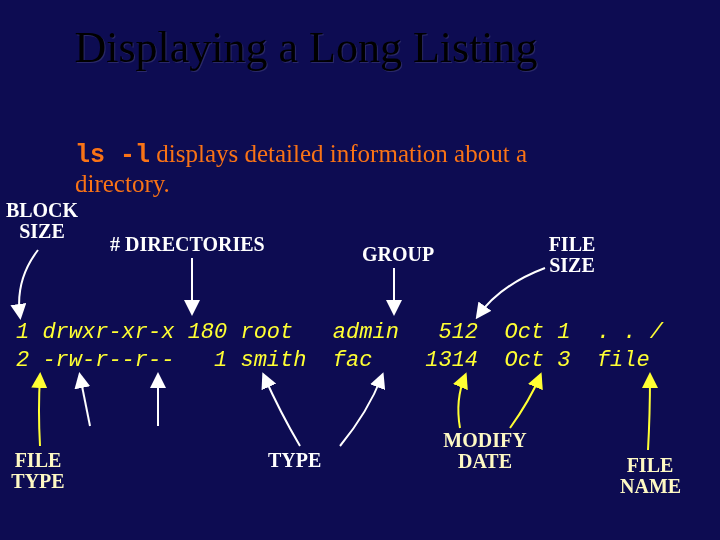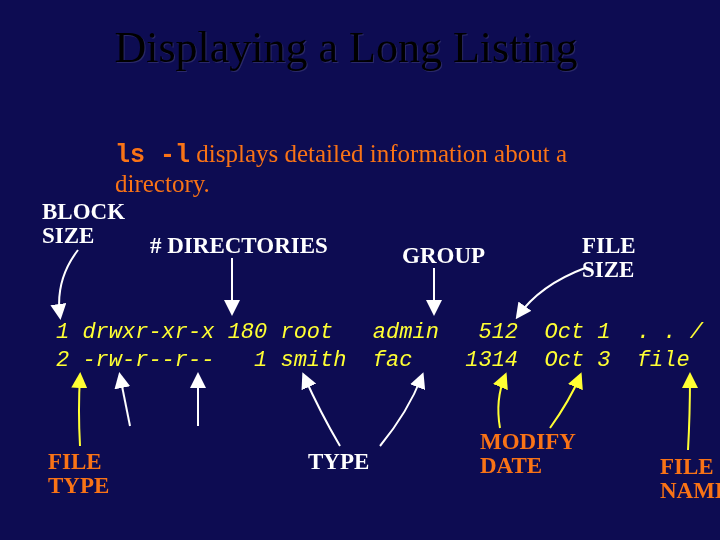--- a/index.html
+++ b/index.html
@@ -17,7 +17,6 @@
     position: relative;
     width: 612px;
     height: 540px;
-    margin-left: 40px;
   }
   .title {
     position: absolute;

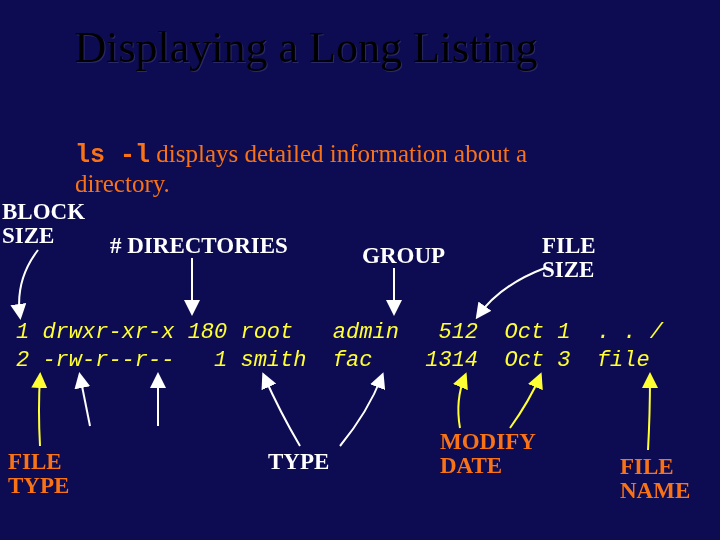--- a/index.html
+++ b/index.html
@@ -45,9 +45,9 @@
     font-family: "Times New Roman", serif;
     font-weight: bold;
     color: #fff;
-    font-size: 23px;
+    font-size: 20px;
     line-height: 1.05;
-    text-align: left;
+    text-align: center;
   }
   .label.yellow { color: #f97316; }
   .mono-row {

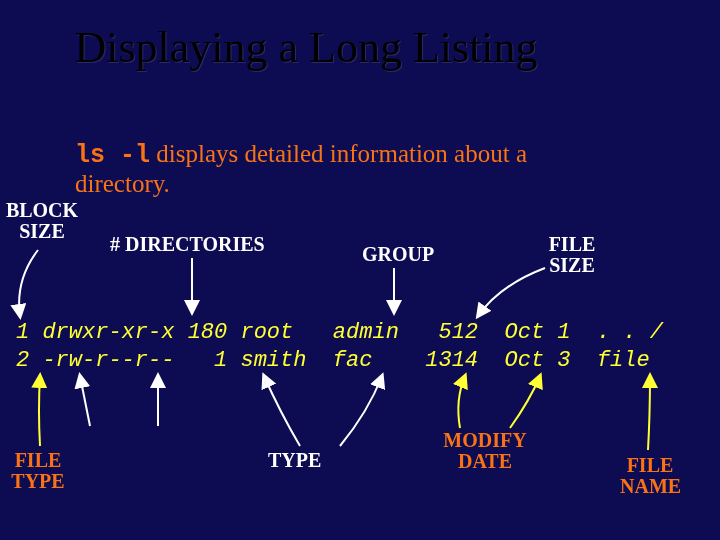--- a/index.html
+++ b/index.html
@@ -49,7 +49,7 @@
     line-height: 1.05;
     text-align: center;
   }
-  .label.yellow { color: #f97316; }
+  .label.yellow { color: #fef9c3; }
   .mono-row {
     position: absolute;
     font-family: "Courier New", Courier, monospace;

